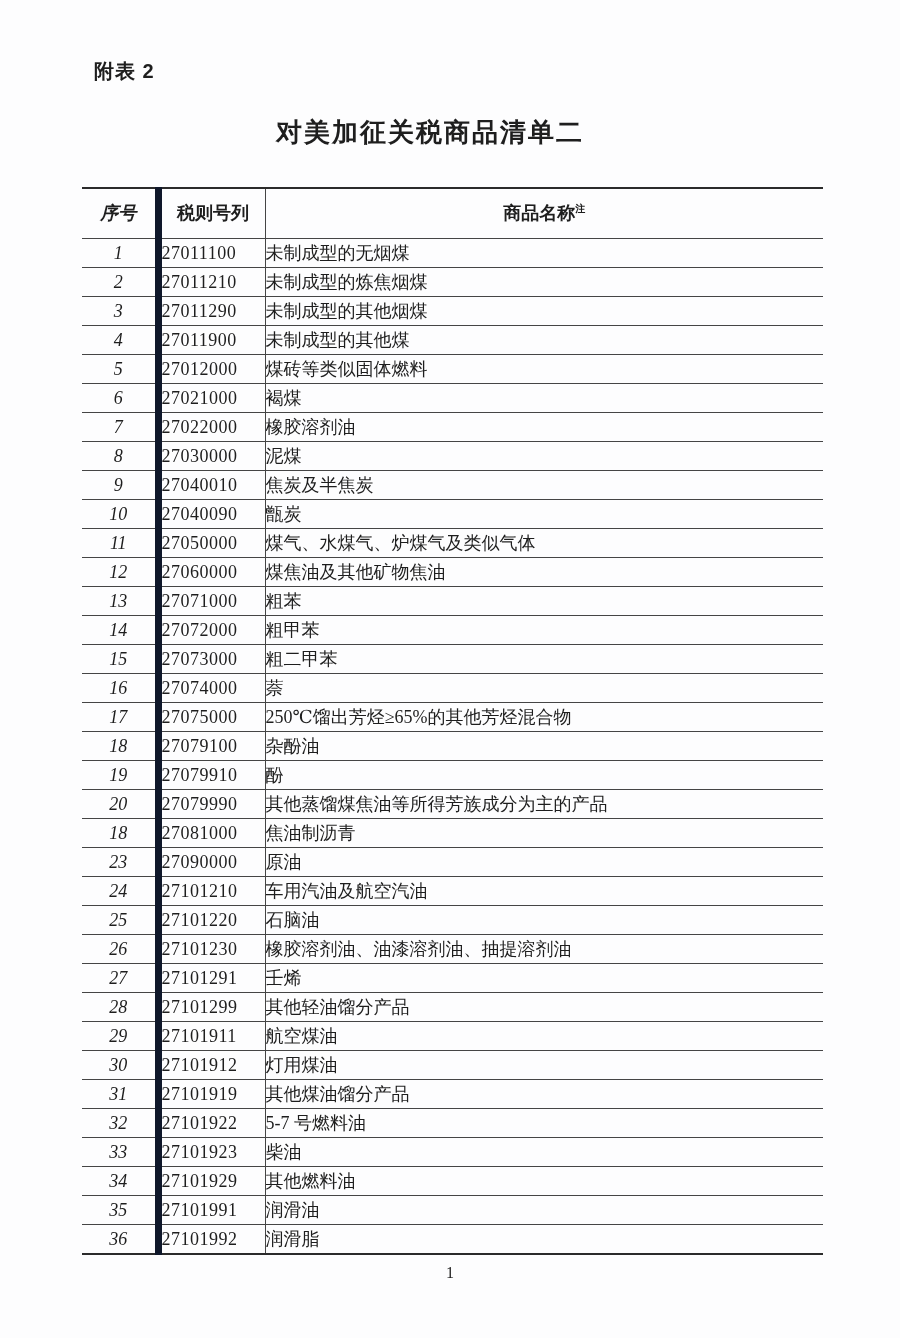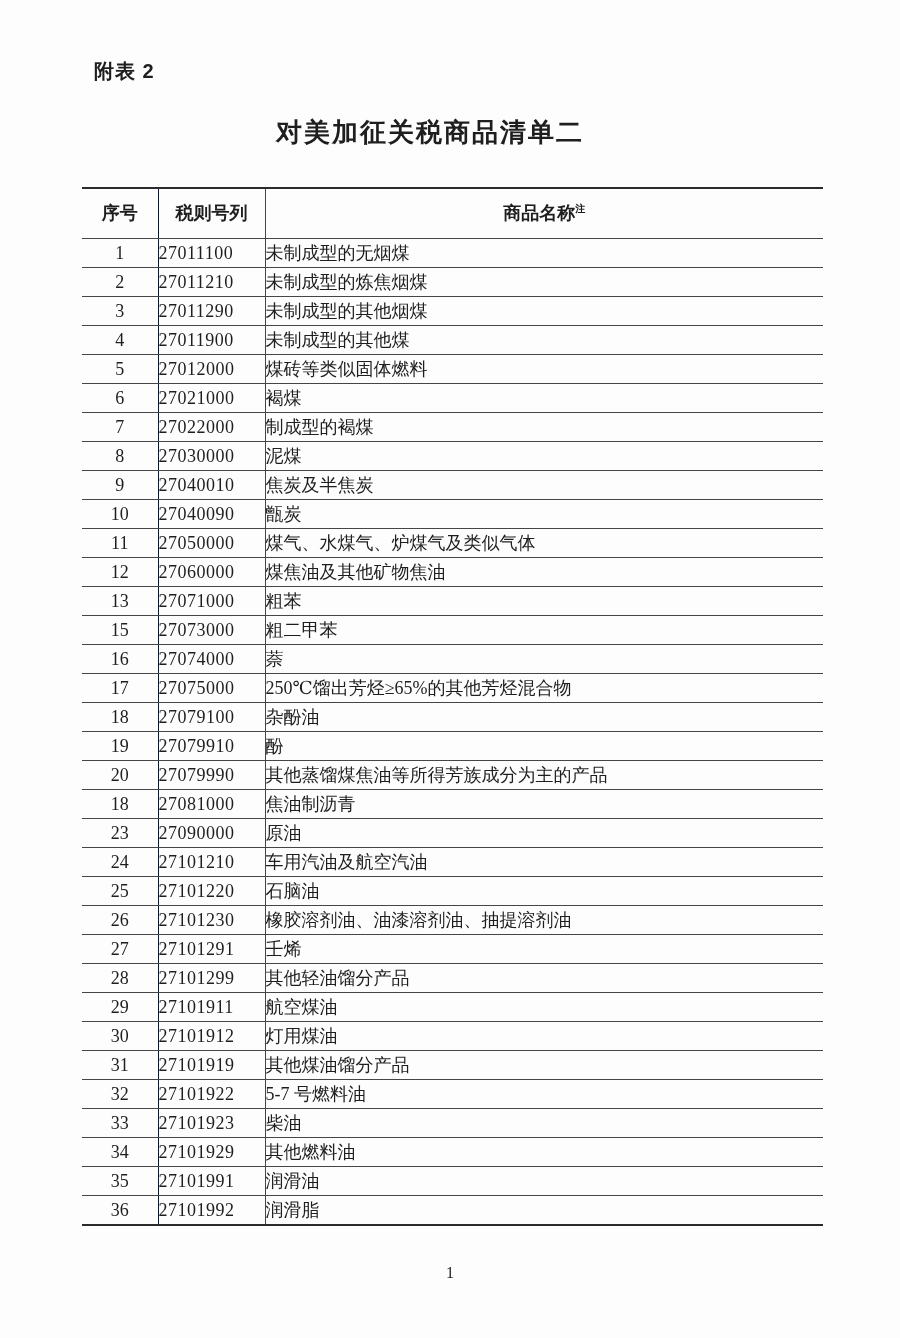--- a/index.html
+++ b/index.html
@@ -60,7 +60,7 @@
     white-space: nowrap;
     overflow: hidden;
   }
-  table.tariff th:nth-child(1), table.tariff td:nth-child(1) { border-right: 1px solid #0f172a; }
+  table.tariff th:nth-child(1), table.tariff td:nth-child(1) { border-right: 7px solid #0f172a; font-style: italic; }
   table.tariff th:nth-child(2), table.tariff td:nth-child(2) { border-right: 1px solid #454545; }
   td.cell-index { text-align: center; font-size: 19px; }
   td.cell-code  { text-align: left; font-size: 19px; letter-spacing: 0.5px; }

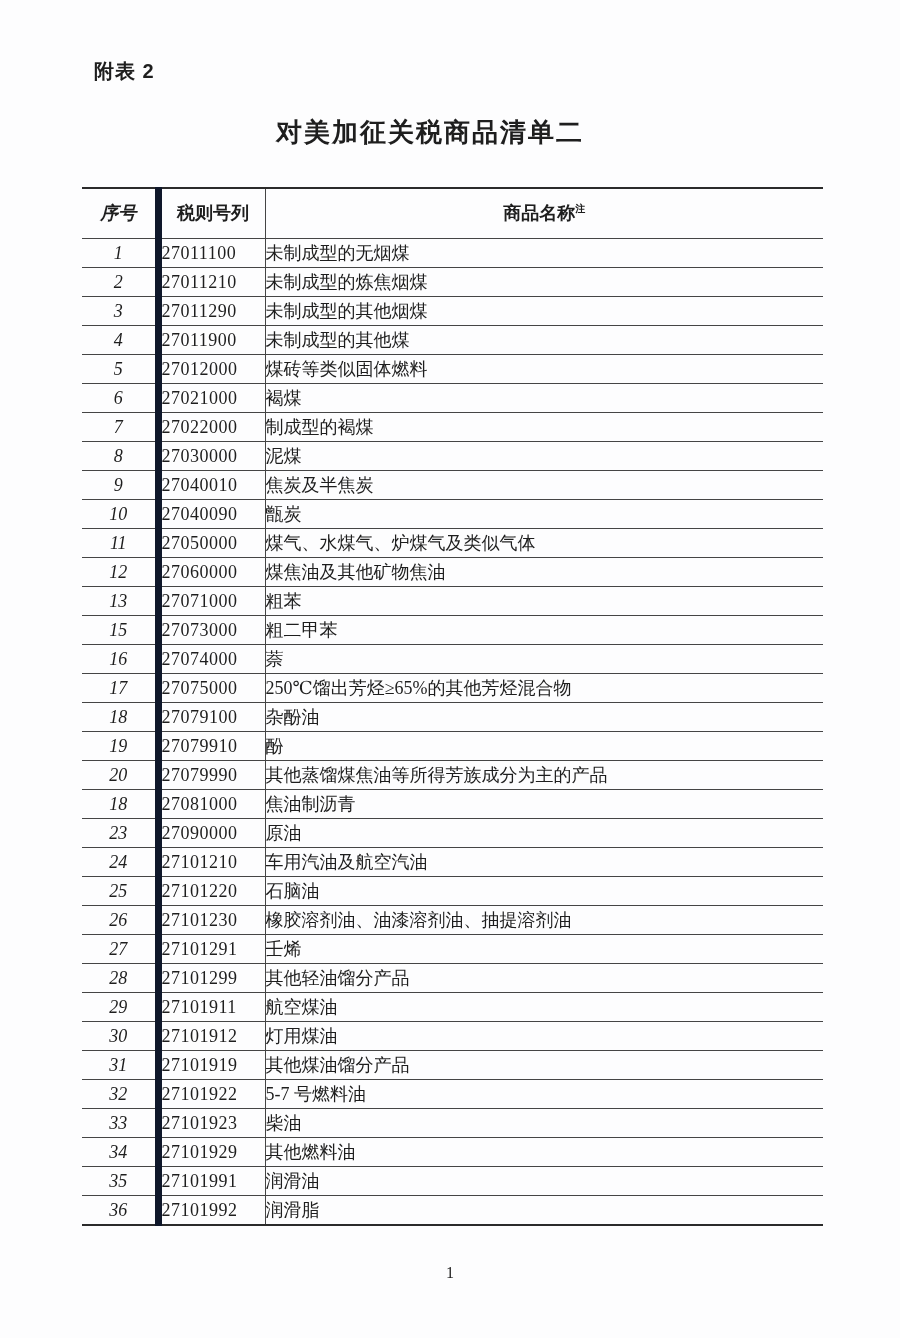--- a/index.html
+++ b/index.html
@@ -131,7 +131,7 @@
       <tr>
         <td class="cell-index">7</td>
         <td class="cell-code">27022000</td>
-        <td class="cell-name">制成型的褐煤</td>
+        <td class="cell-name">橡胶溶剂油</td>
       </tr>
       <tr>
         <td class="cell-index">8</td>

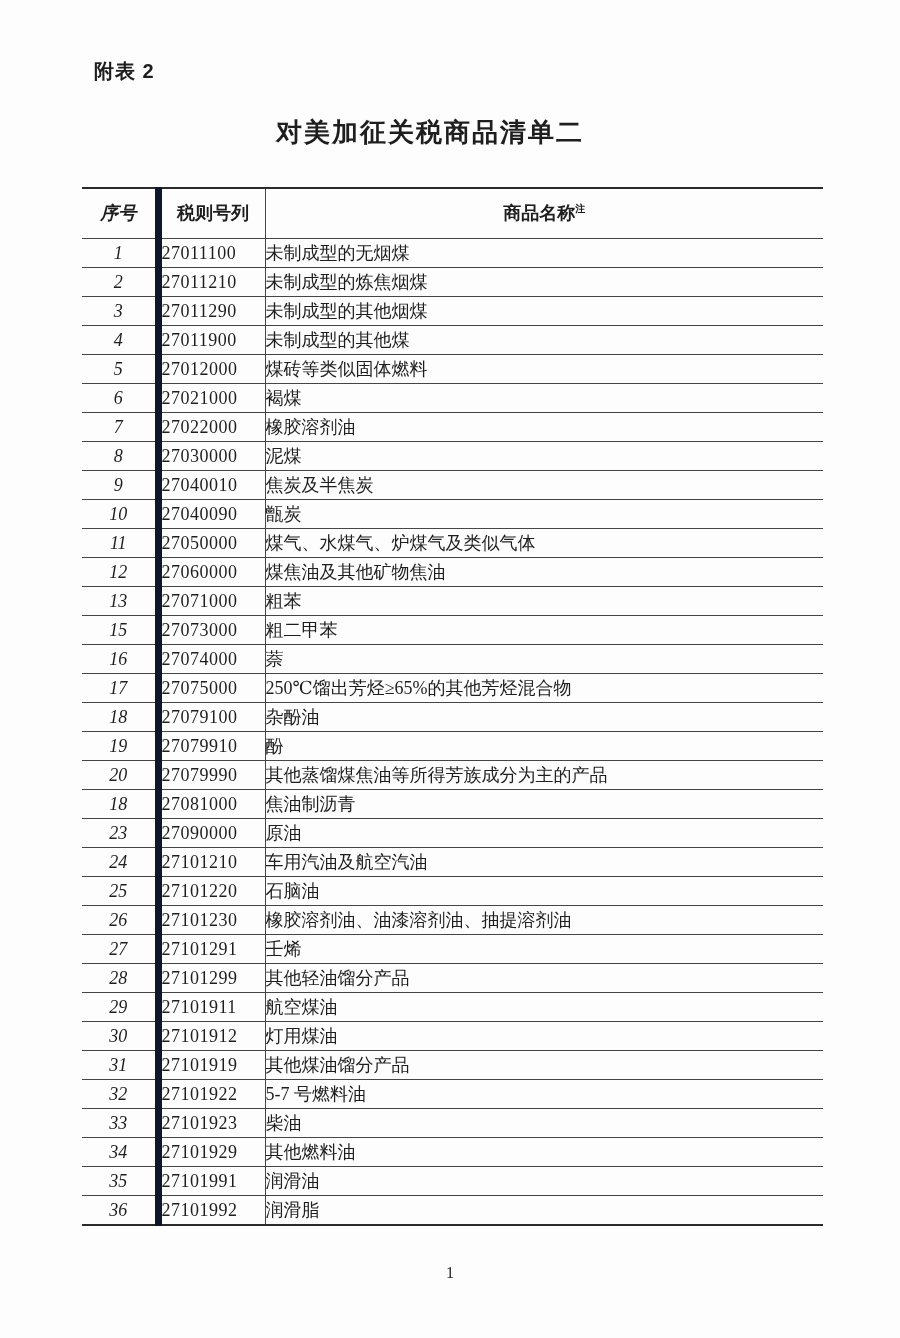--- a/index.html
+++ b/index.html
@@ -164,6 +164,11 @@
         <td class="cell-name">粗苯</td>
       </tr>
       <tr>
+        <td class="cell-index">14</td>
+        <td class="cell-code">27072000</td>
+        <td class="cell-name">粗甲苯</td>
+      </tr>
+      <tr>
         <td class="cell-index">15</td>
         <td class="cell-code">27073000</td>
         <td class="cell-name">粗二甲苯</td>

